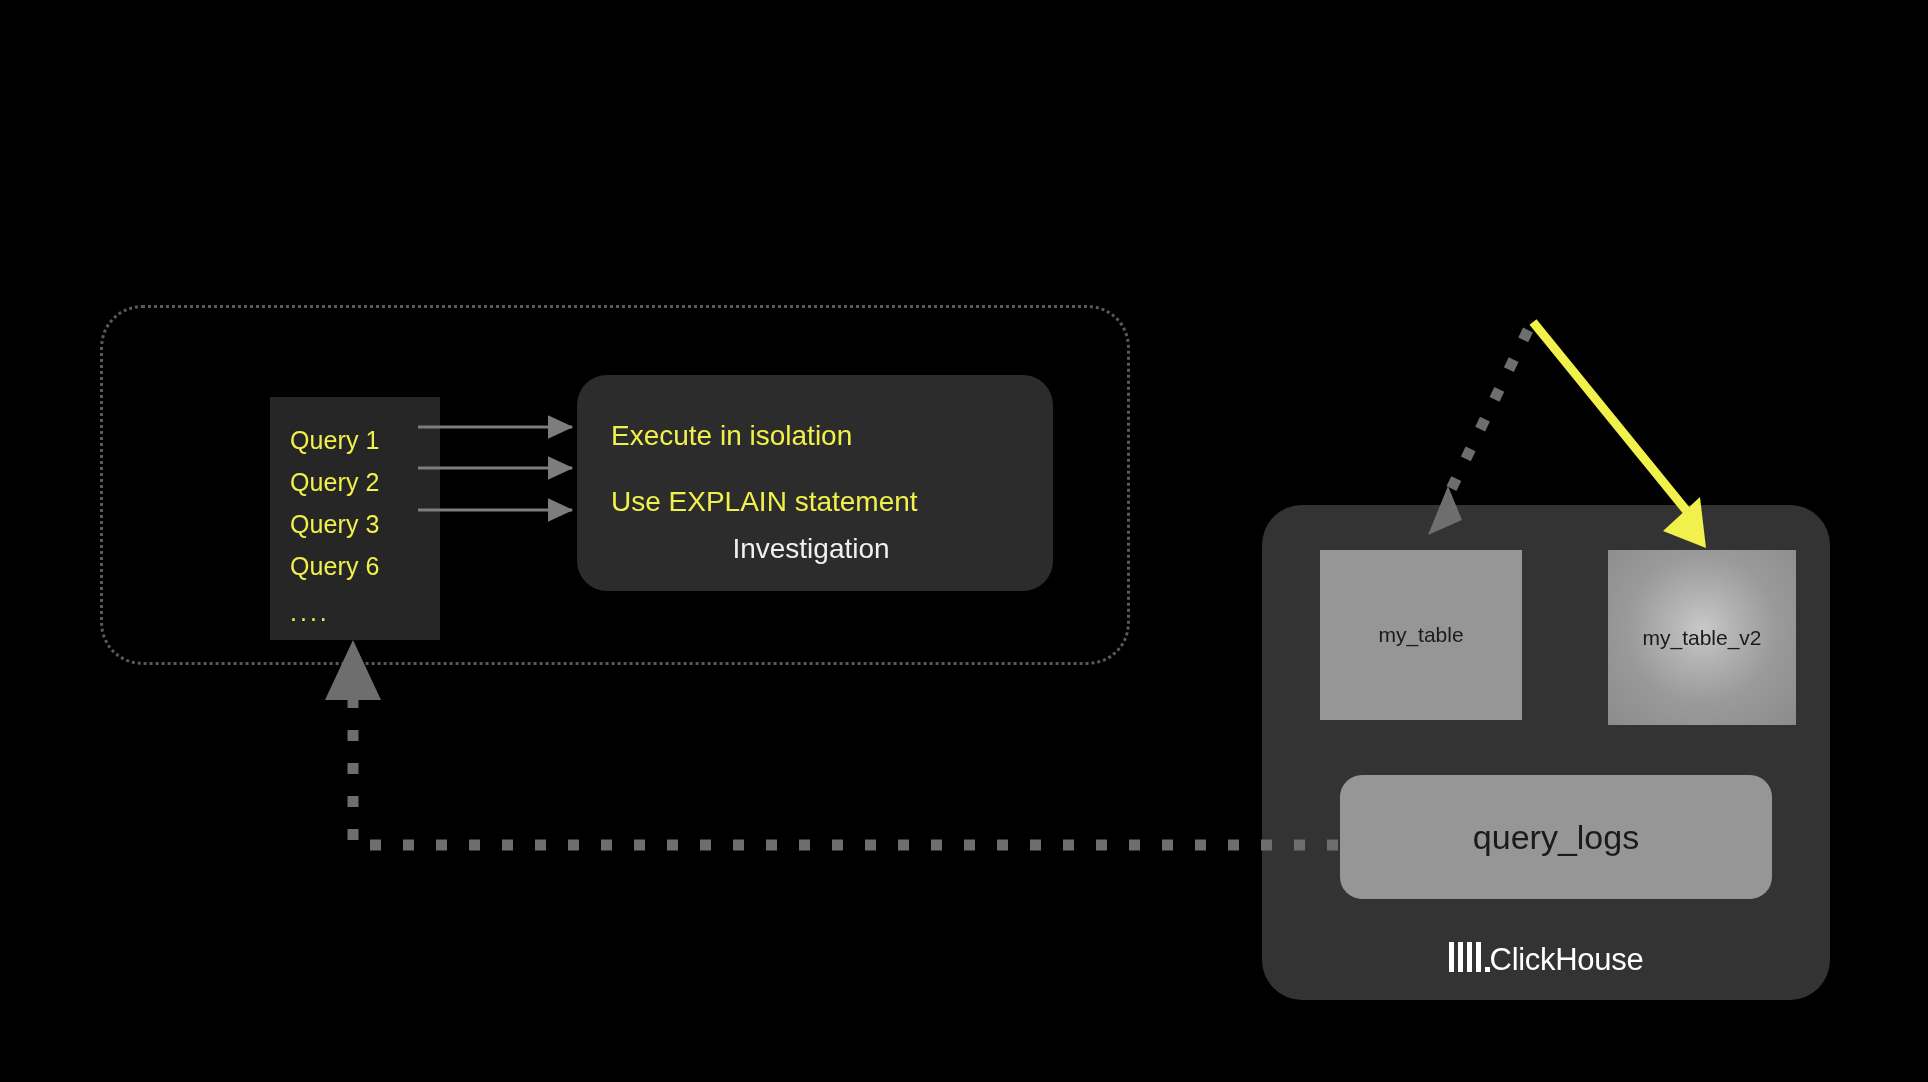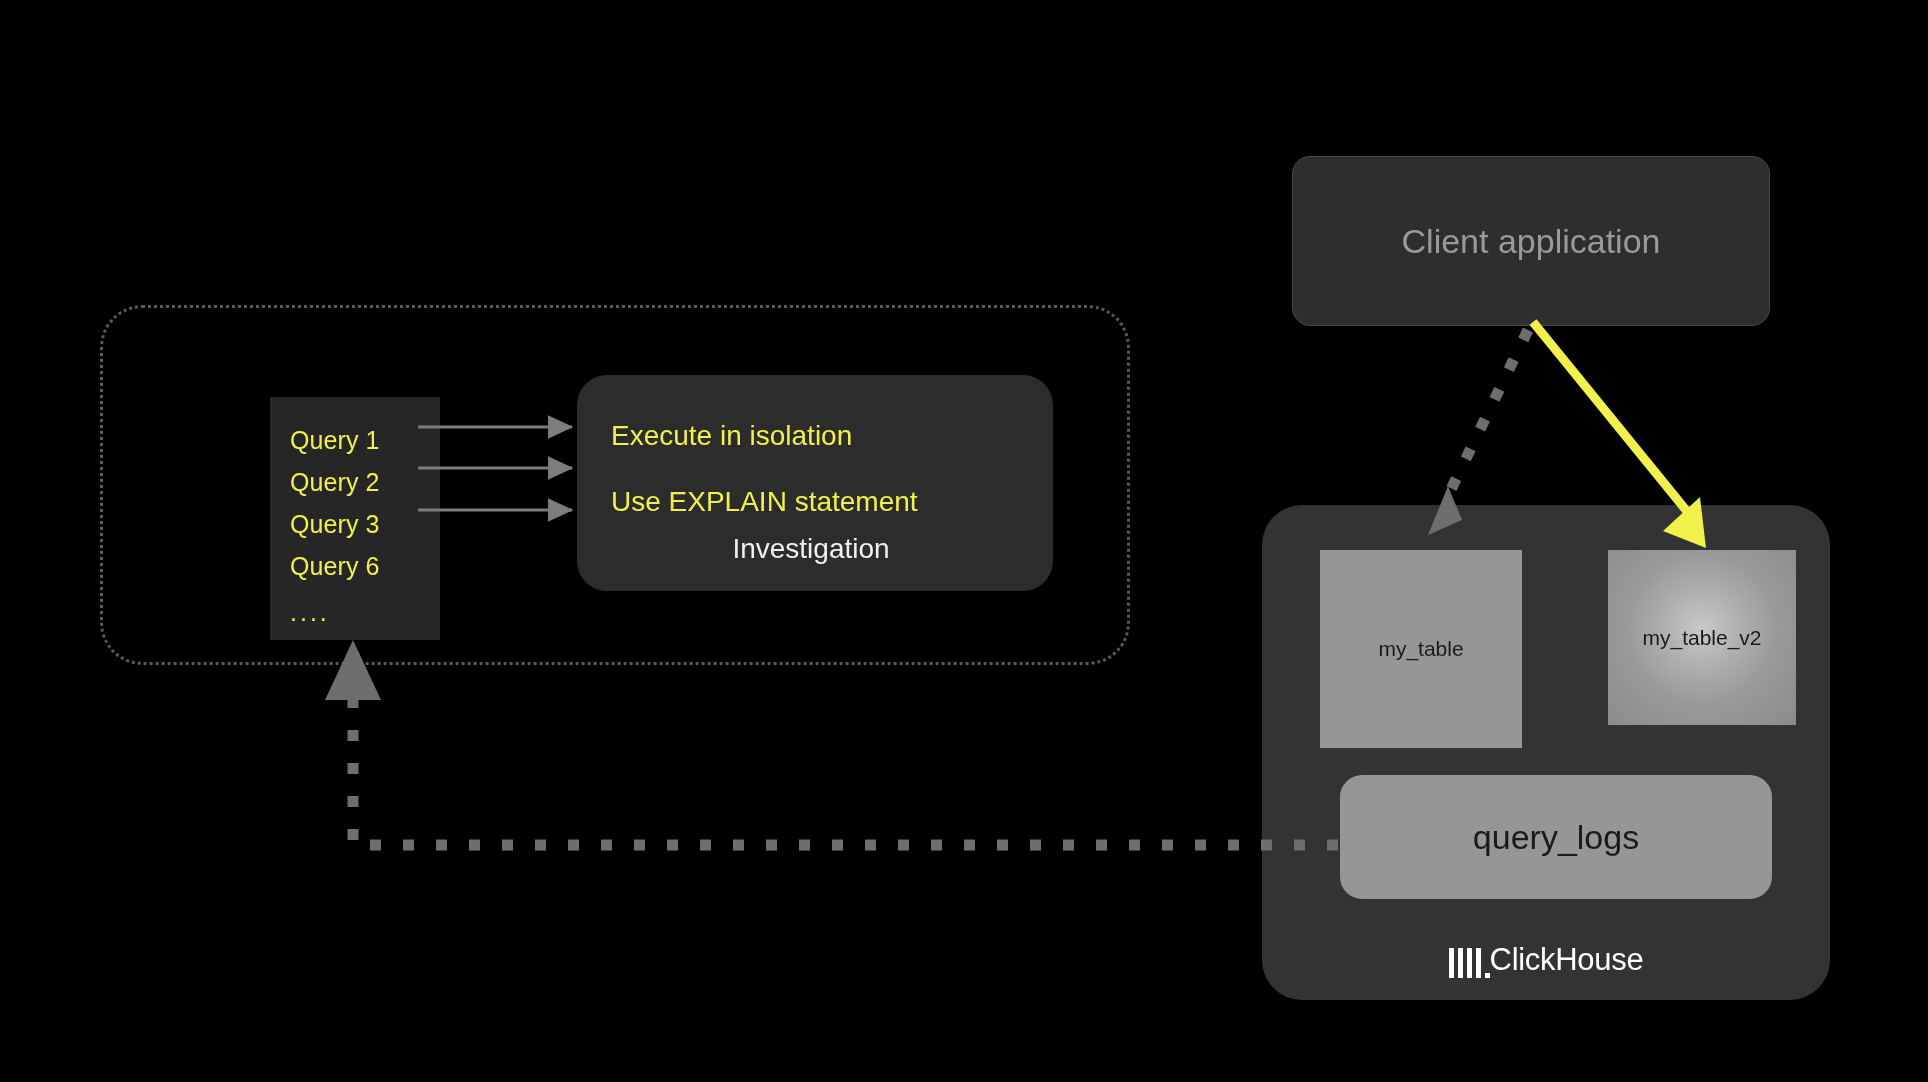--- a/index.html
+++ b/index.html
@@ -212,9 +212,6 @@
     <div class="inv-caption">Investigation</div>
   </div>
 
-  <div class="client-box">
-    <span class="client-label">Client application</span>
-  </div>
 
   <div class="clickhouse-box">
     <div class="table-node my-table">

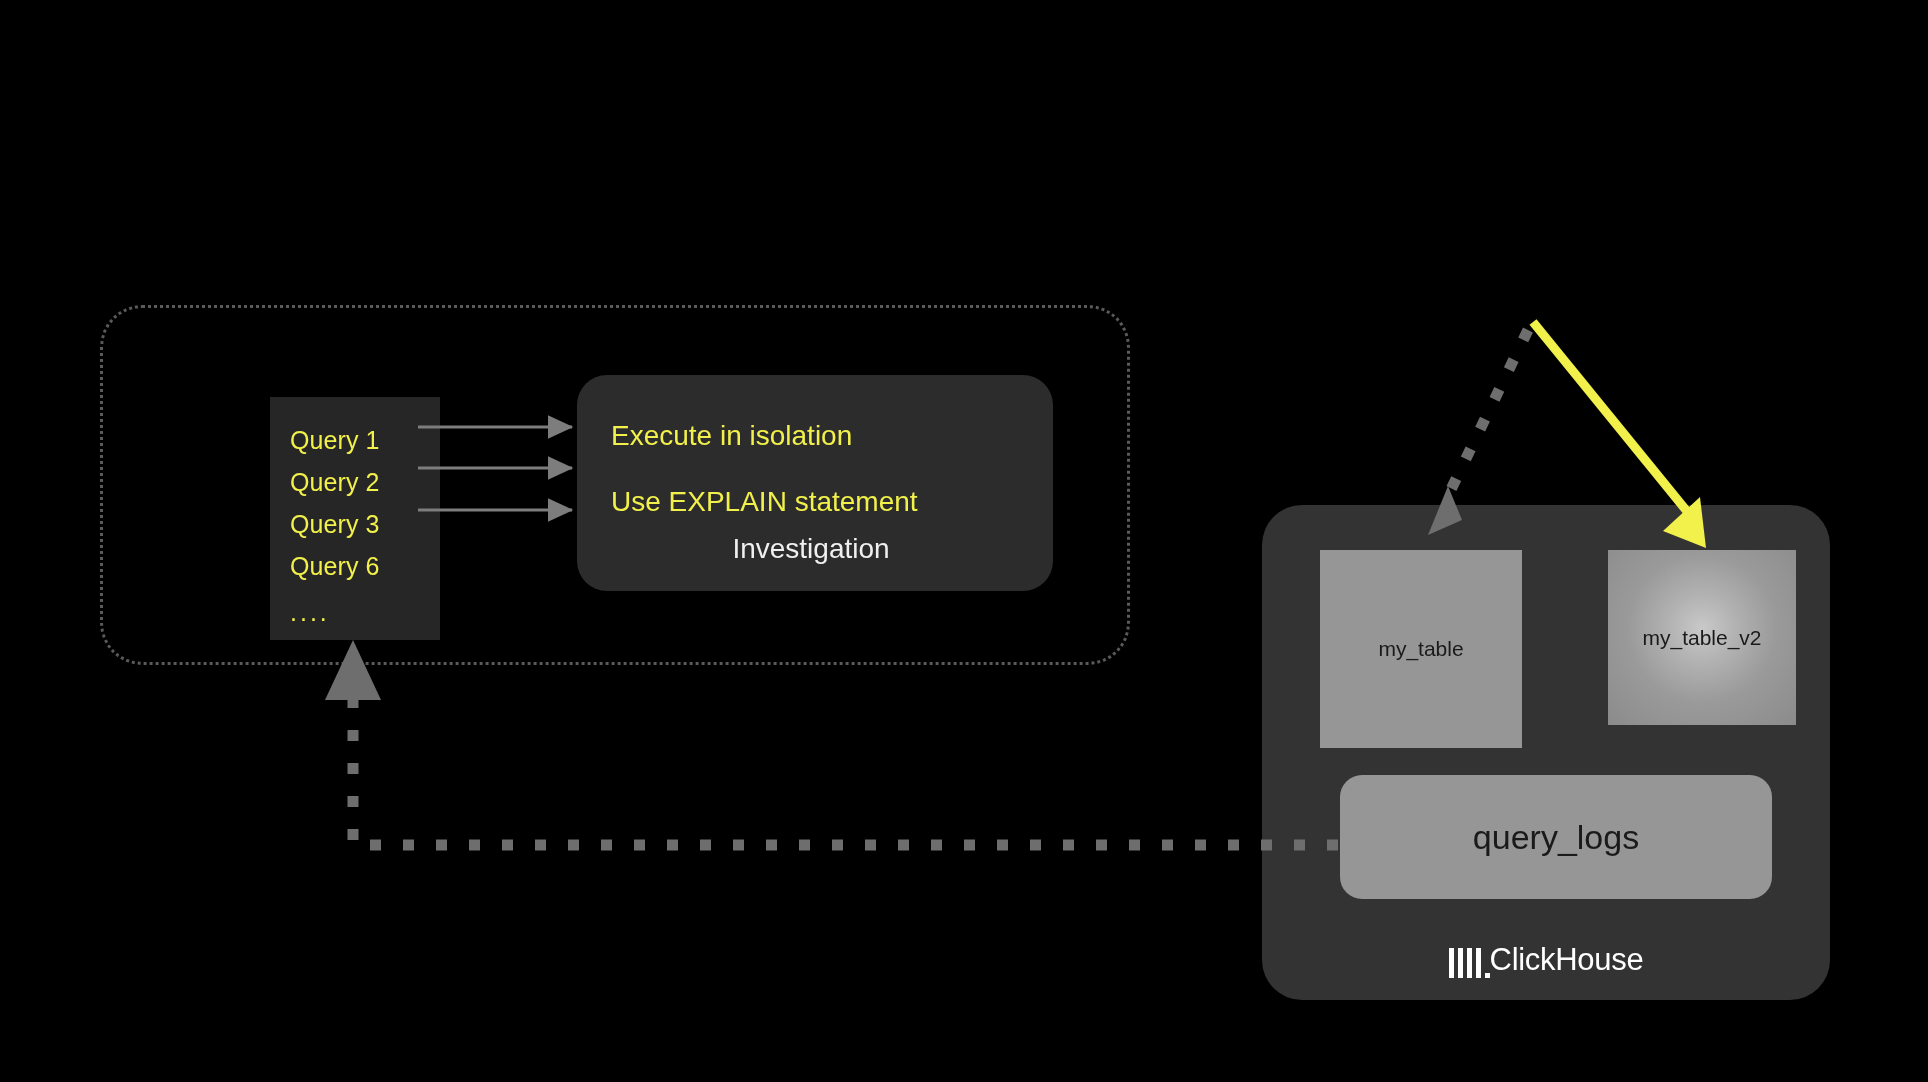--- a/index.html
+++ b/index.html
@@ -140,7 +140,7 @@
     left: 58px;
     top: 45px;
     width: 202px;
-    height: 198px;
+    height: 170px;
   }
   .table-node.my-table-v2 {
     left: 346px;

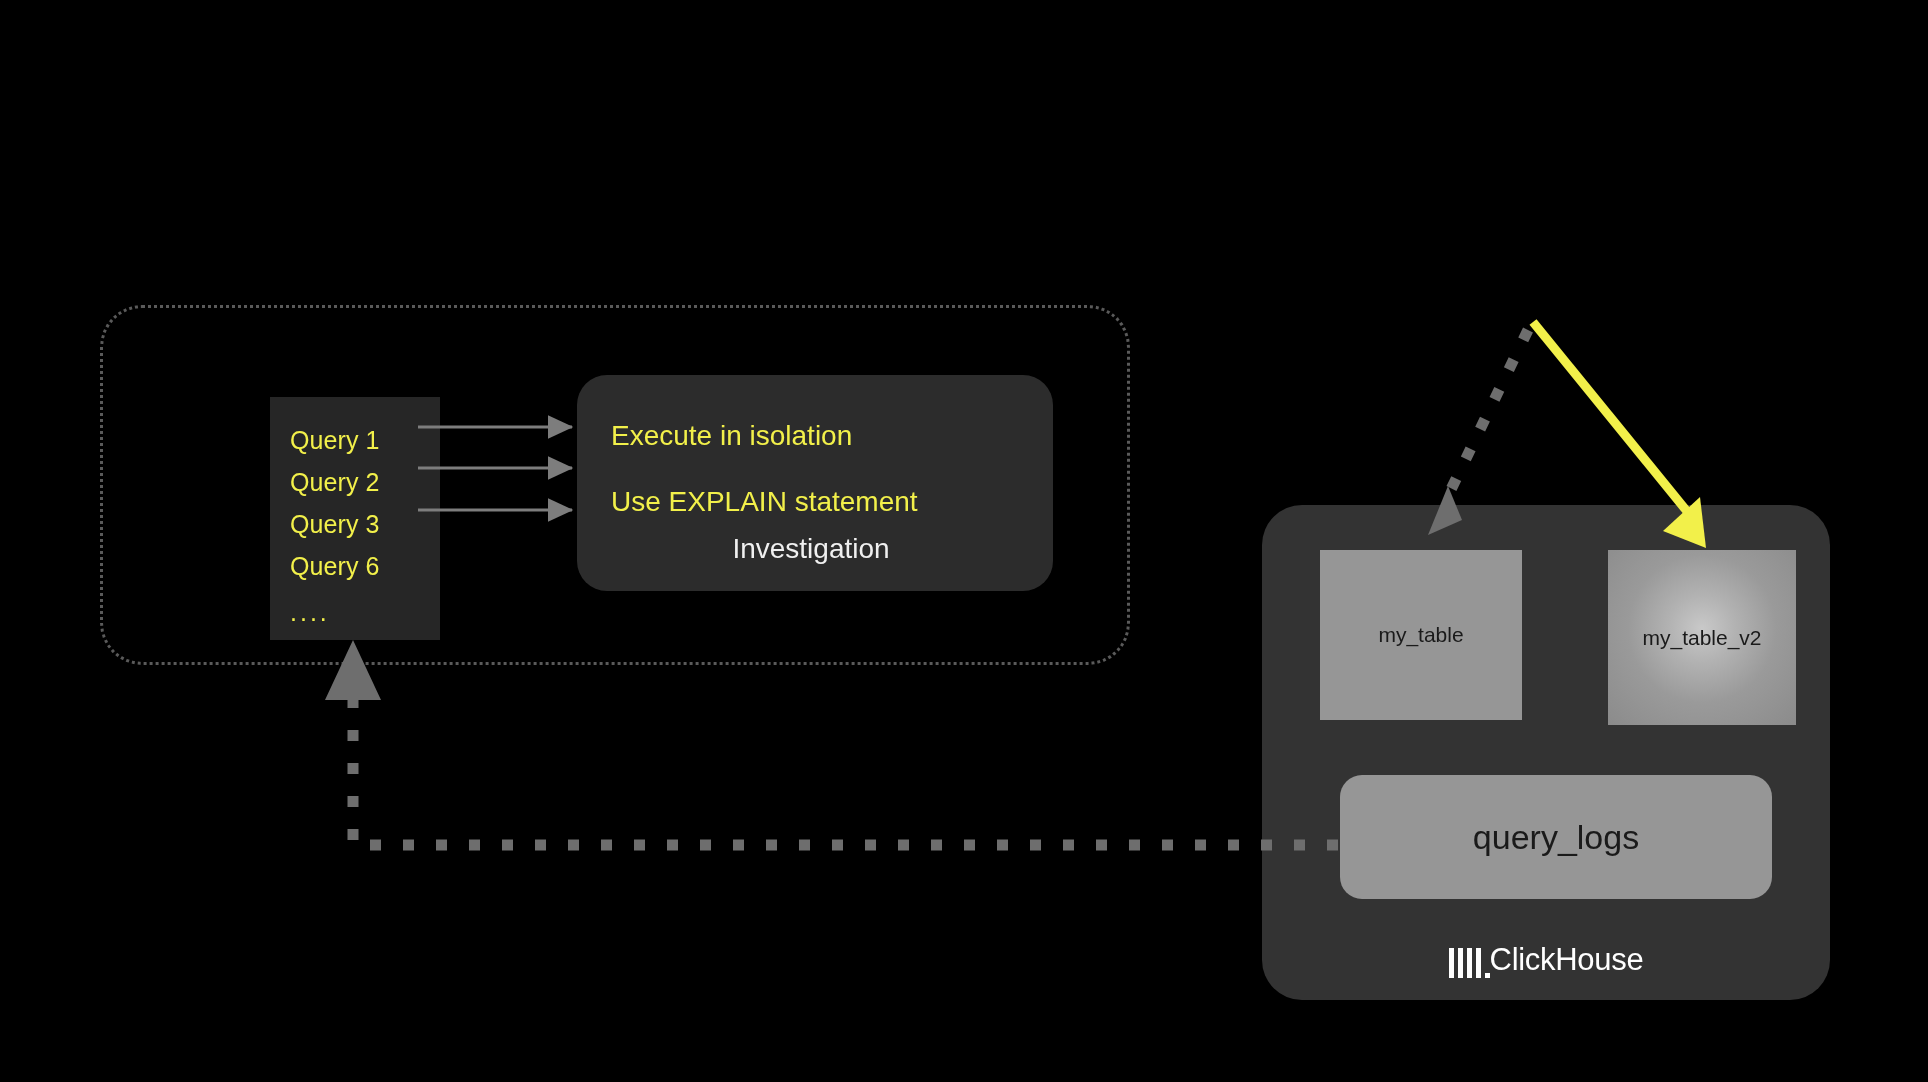--- a/index.html
+++ b/index.html
@@ -165,7 +165,7 @@
     right: 0;
     bottom: 22px;
     display: flex;
-    align-items: flex-end;
+    align-items: flex-start;
     justify-content: center;
   }
   .ch-mark {

